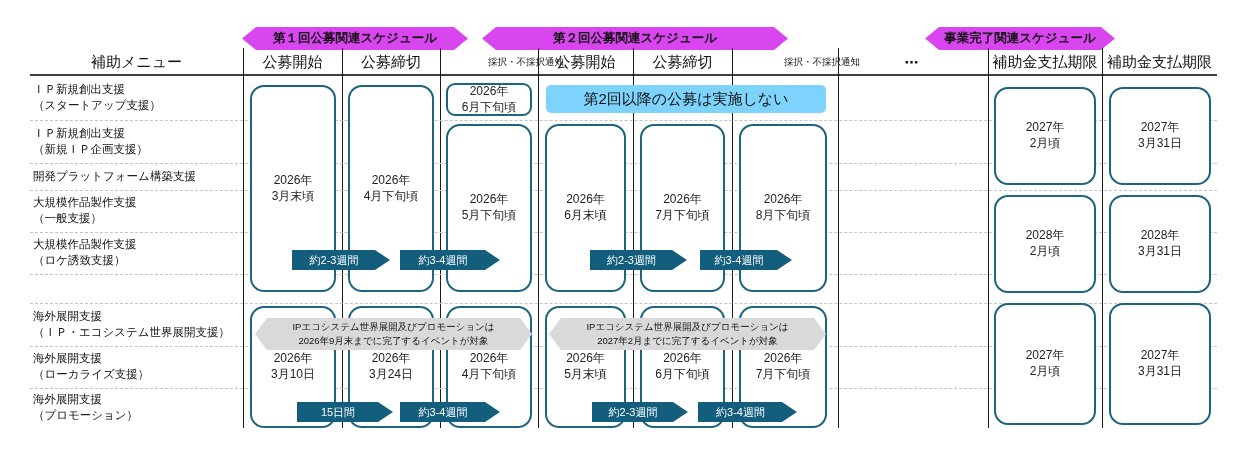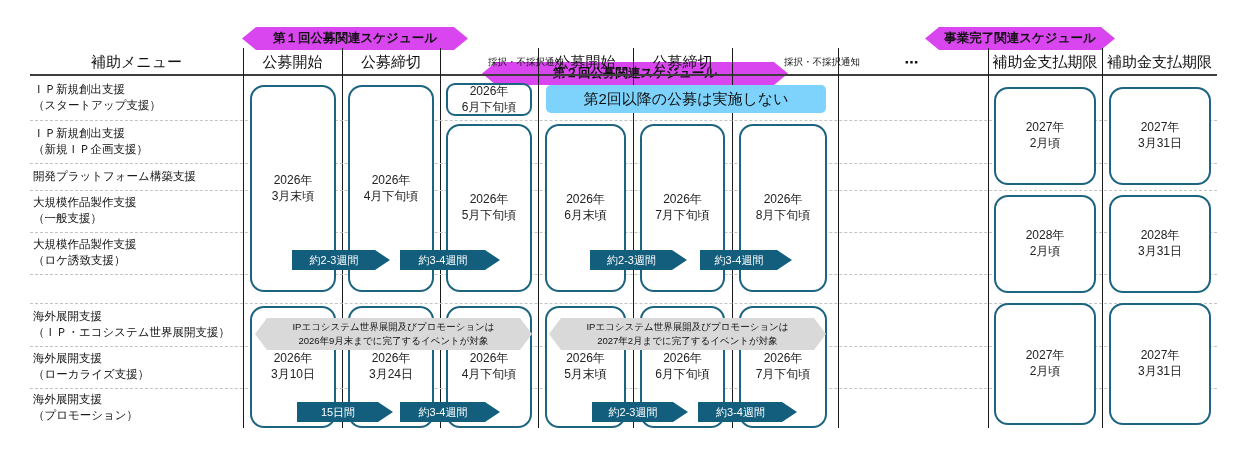--- a/index.html
+++ b/index.html
@@ -48,7 +48,7 @@
 <div id="stage">
 
   <div class="banner" style="left:242px;width:226px;">第１回公募関連スケジュール</div>
-  <div class="banner" style="left:482px;width:306px;margin-top:35px;">第２回公募関連スケジュール</div>
+  <div class="banner" style="left:482px;width:306px;">第２回公募関連スケジュール</div>
   <div class="banner" style="left:925px;width:190px;">事業完了関連スケジュール</div>
 
   <div class="colhead" style="left:30px;width:213px;">補助メニュー</div>

